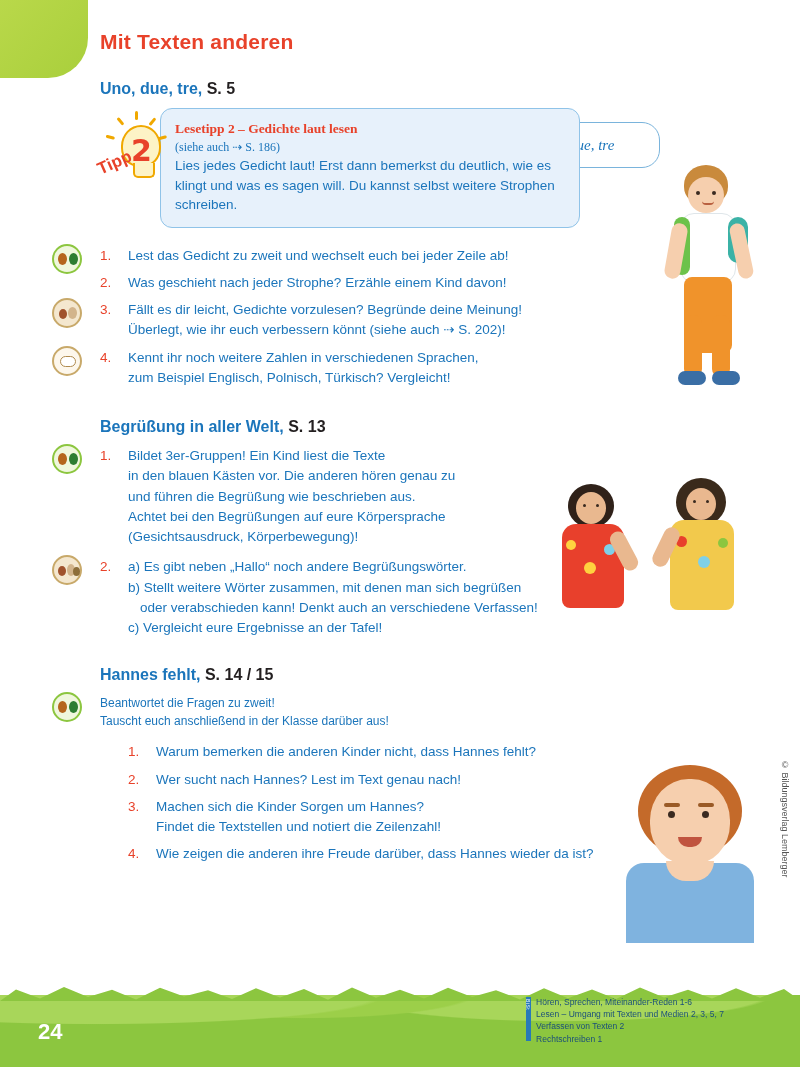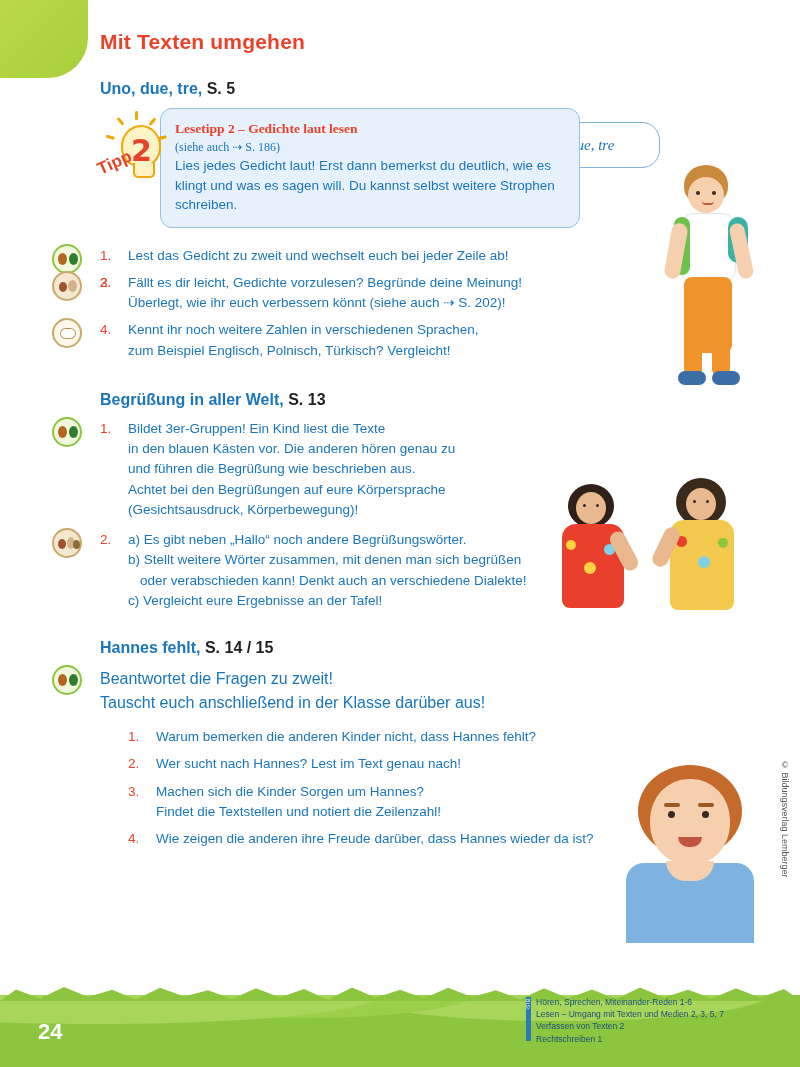--- a/index.html
+++ b/index.html
@@ -186,7 +186,7 @@
 
 <div class="content">
 
-  <h1 class="title">Mit Texten umgehen</h1>
+  <h1 class="title">Mit Texten anderen</h1>
 
   <div class="blk">
     <h2 class="section">

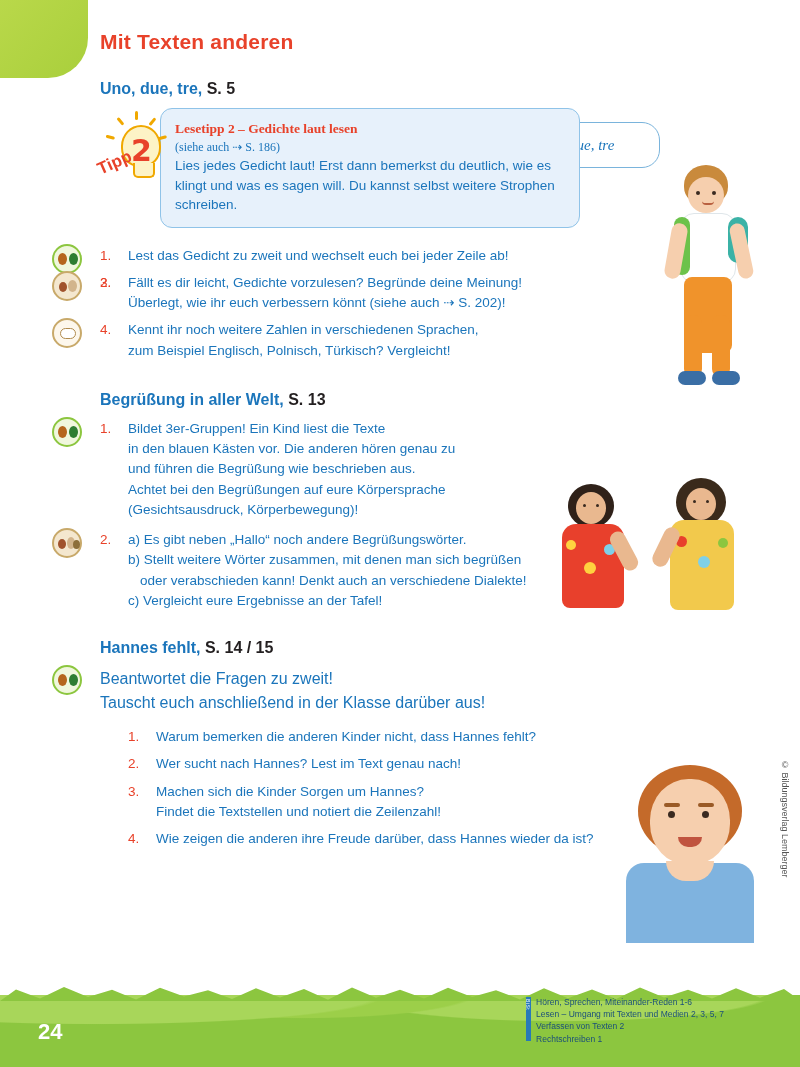--- a/index.html
+++ b/index.html
@@ -228,6 +228,7 @@
       </li>
       <li>
         <span class="num">2.</span>
+        <span>Was geschieht nach jeder Strophe? Erzähle einem Kind davon!</span>
       </li>
       <li>
         <span class="mark" style="top:-2px;background:#f4e7cf;border-color:#c8a96a;">

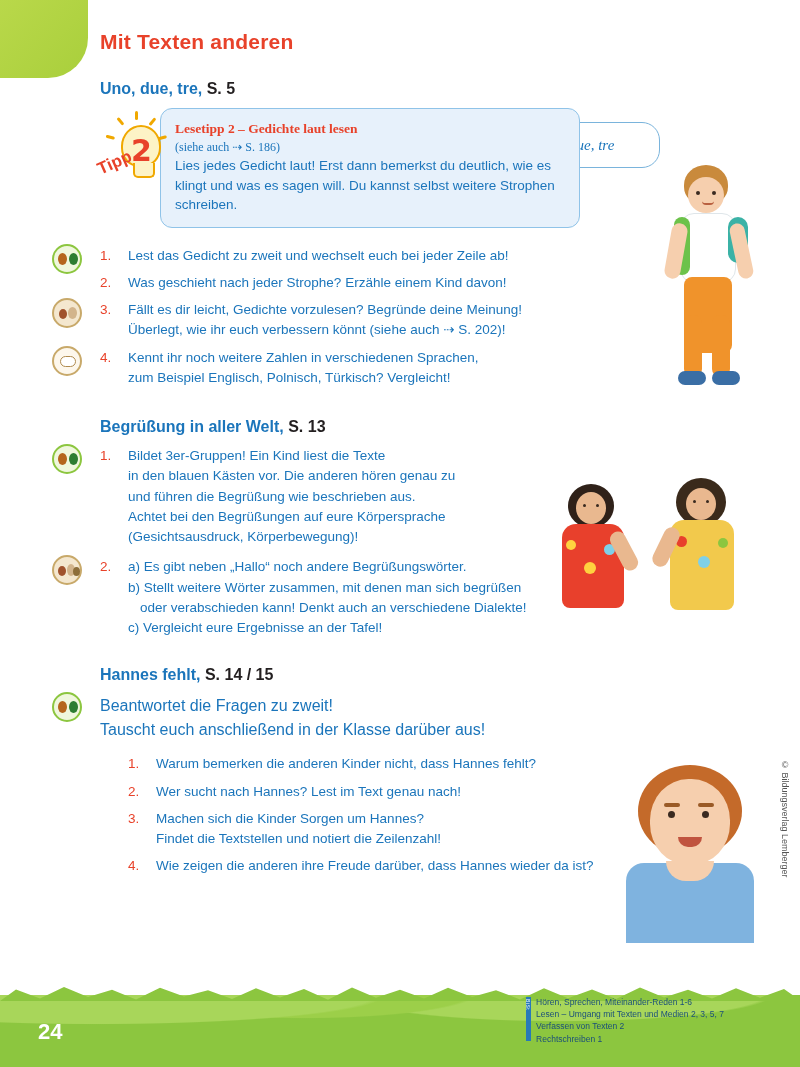--- a/index.html
+++ b/index.html
@@ -278,7 +278,7 @@
         <span class="num">2.</span>
         <span class="sub">a) Es gibt neben „Hallo“ noch andere Begrüßungswörter.</span>
         <span class="sub">b) Stellt weitere Wörter zusammen, mit denen man sich begrüßen</span>
-        <span class="sub" style="padding-left:12px;">oder verabschieden kann! Denkt auch an verschiedene Dialekte!</span>
+        <span class="sub" style="padding-left:12px;">oder verabschieden kann! Denkt auch an verschiedene Verfassen!</span>
         <span class="sub">c) Vergleicht eure Ergebnisse an der Tafel!</span>
       </li>
     </ol>

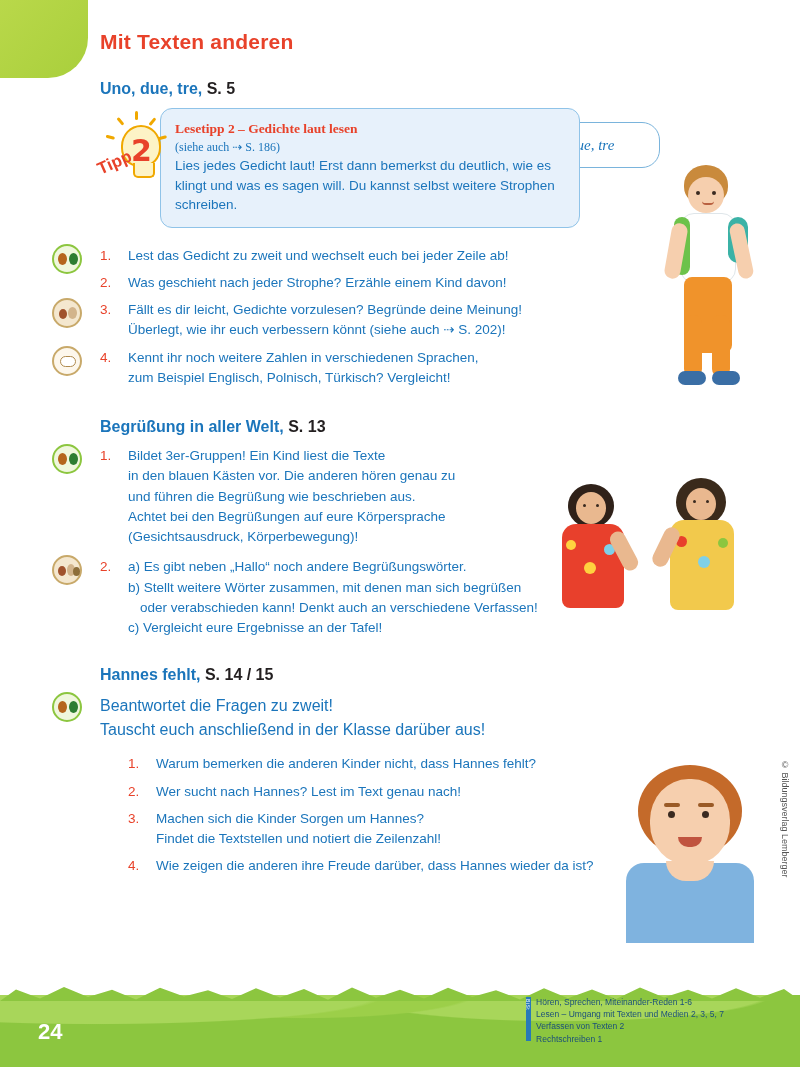--- a/index.html
+++ b/index.html
@@ -289,7 +289,7 @@
       <span>Hannes fehlt,</span><span class="plain"> S. 14 / 15</span>
     </h2>
 
-    <div style="position:relative; margin-left:0; color:#1b75bb; font-size:16px; line-height:1.5;">
+    <div style="position:relative; margin-left:0; color:#1b75bb; font-size:12px; line-height:1.5;">
       <span class="mark" style="left:-48px; top:-2px;">
         <i style="left:4px;top:7px;width:9px;height:12px;background:#b5651d;"></i>
         <i style="left:15px;top:7px;width:9px;height:12px;background:#2e7d32;"></i>

